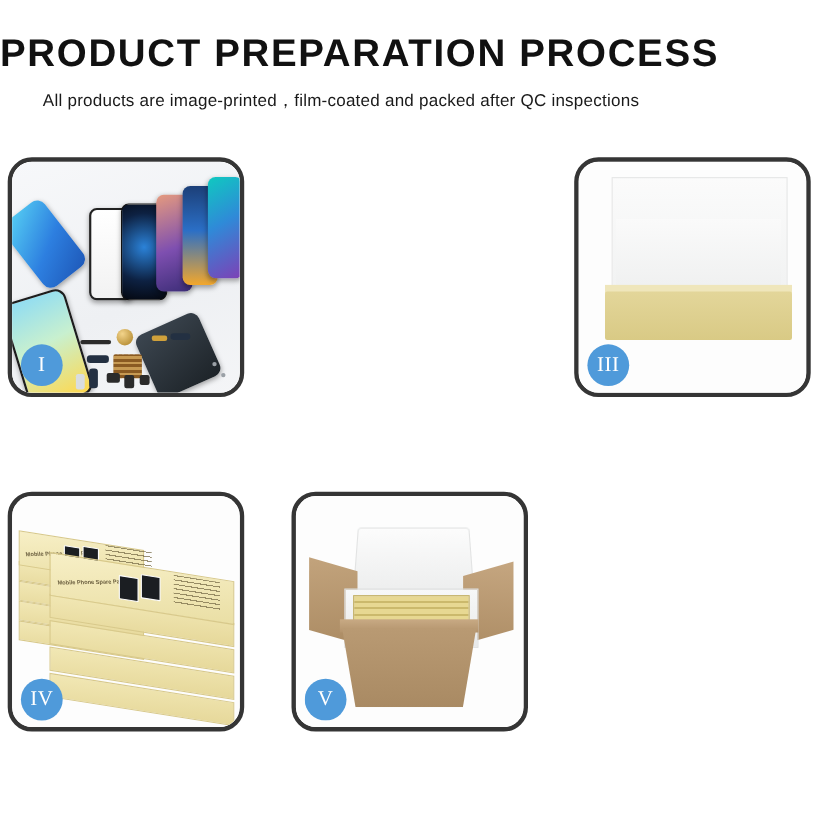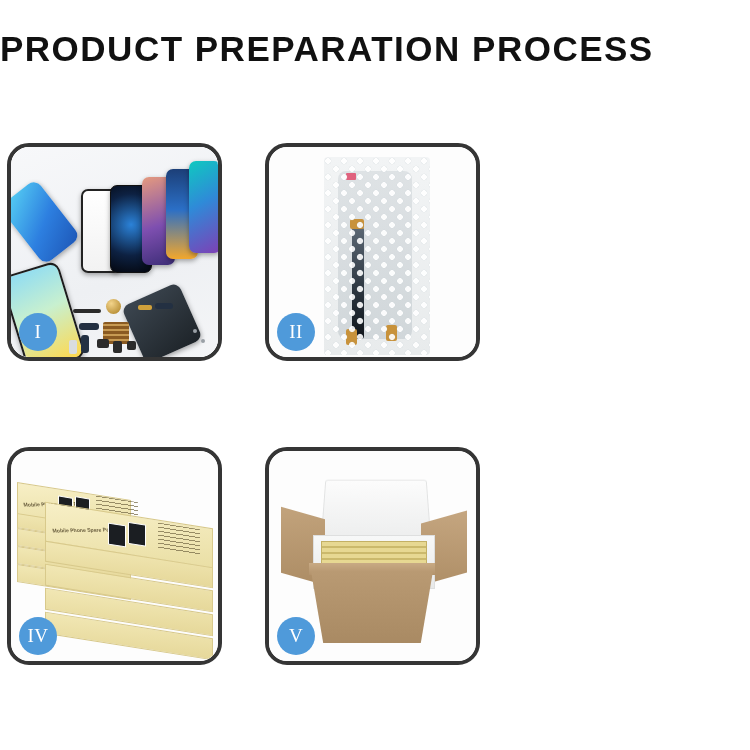--- a/index.html
+++ b/index.html
@@ -275,6 +275,7 @@
 
   <div class="header">
     <h1 class="title">PRODUCT PREPARATION PROCESS</h1>
+    <p class="subtitle">All products are image-printed，film-coated and packed after QC inspections</p>
   </div>
 
   <div class="grid">

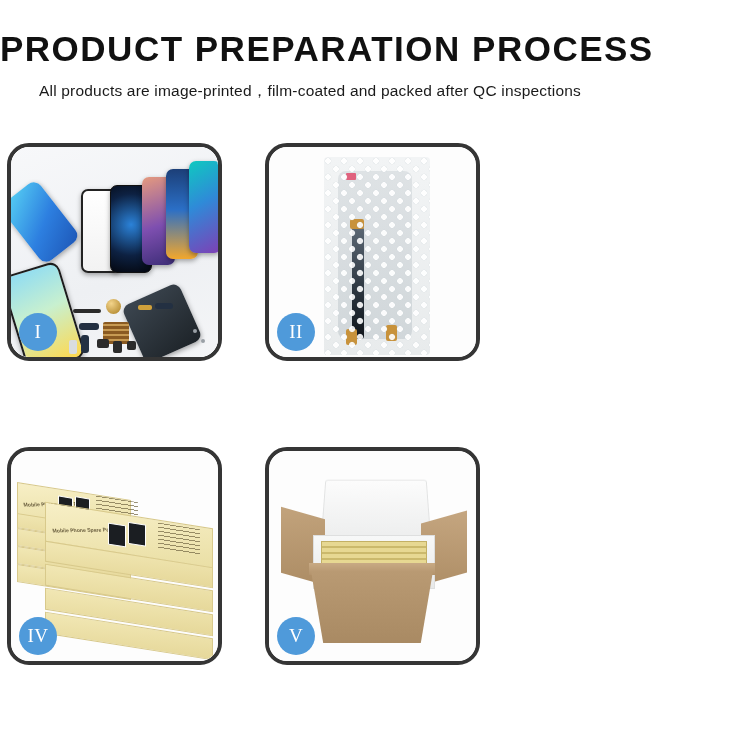--- a/index.html
+++ b/index.html
@@ -310,20 +310,6 @@
         </div>
       </div>
 
-      <div class="panel c2">
-        <div class="stage">
-          <div class="bubblebag">
-            <div class="screen-inside"></div>
-            <div class="flexcable"></div>
-            <div class="connector" style="left:26px; top:62px; width:14px; height:10px;"></div>
-            <div class="connector" style="left:22px; top:172px; width:11px; height:16px;"></div>
-            <div class="connector" style="left:62px; top:168px; width:11px; height:16px;"></div>
-            <div class="pinkmark"></div>
-            <div class="bubbles"></div>
-          </div>
-          <div class="badge">II</div>
-        </div>
-      </div>
 
 
     </div>

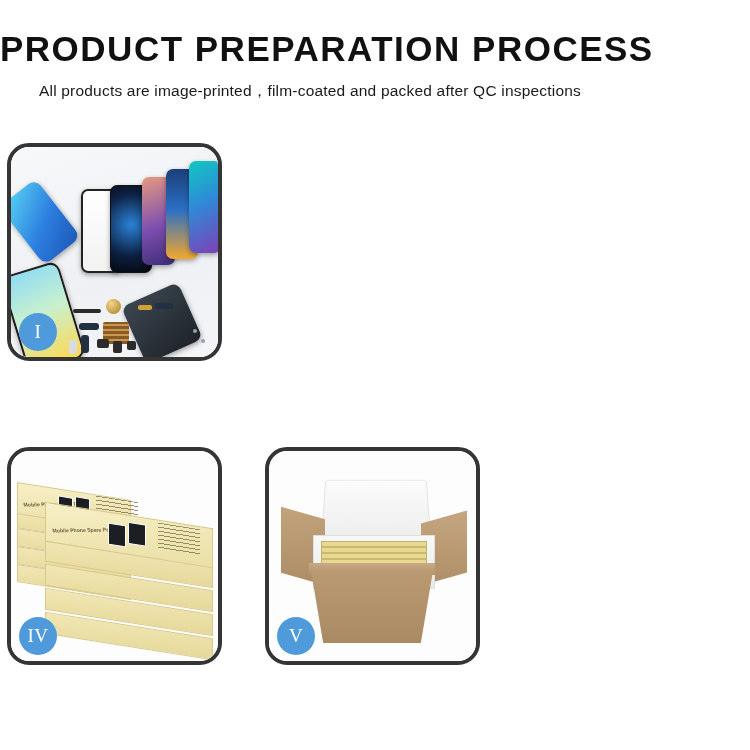--- a/index.html
+++ b/index.html
@@ -311,6 +311,16 @@
       </div>
 
 
+      <div class="panel c3">
+        <div class="stage">
+          <div class="box3-lid"></div>
+          <div class="box3-foam"></div>
+          <div class="box3-inner"></div>
+          <div class="box3-lip"></div>
+          <div class="box3-tray"></div>
+          <div class="badge">III</div>
+        </div>
+      </div>
 
     </div>
 

